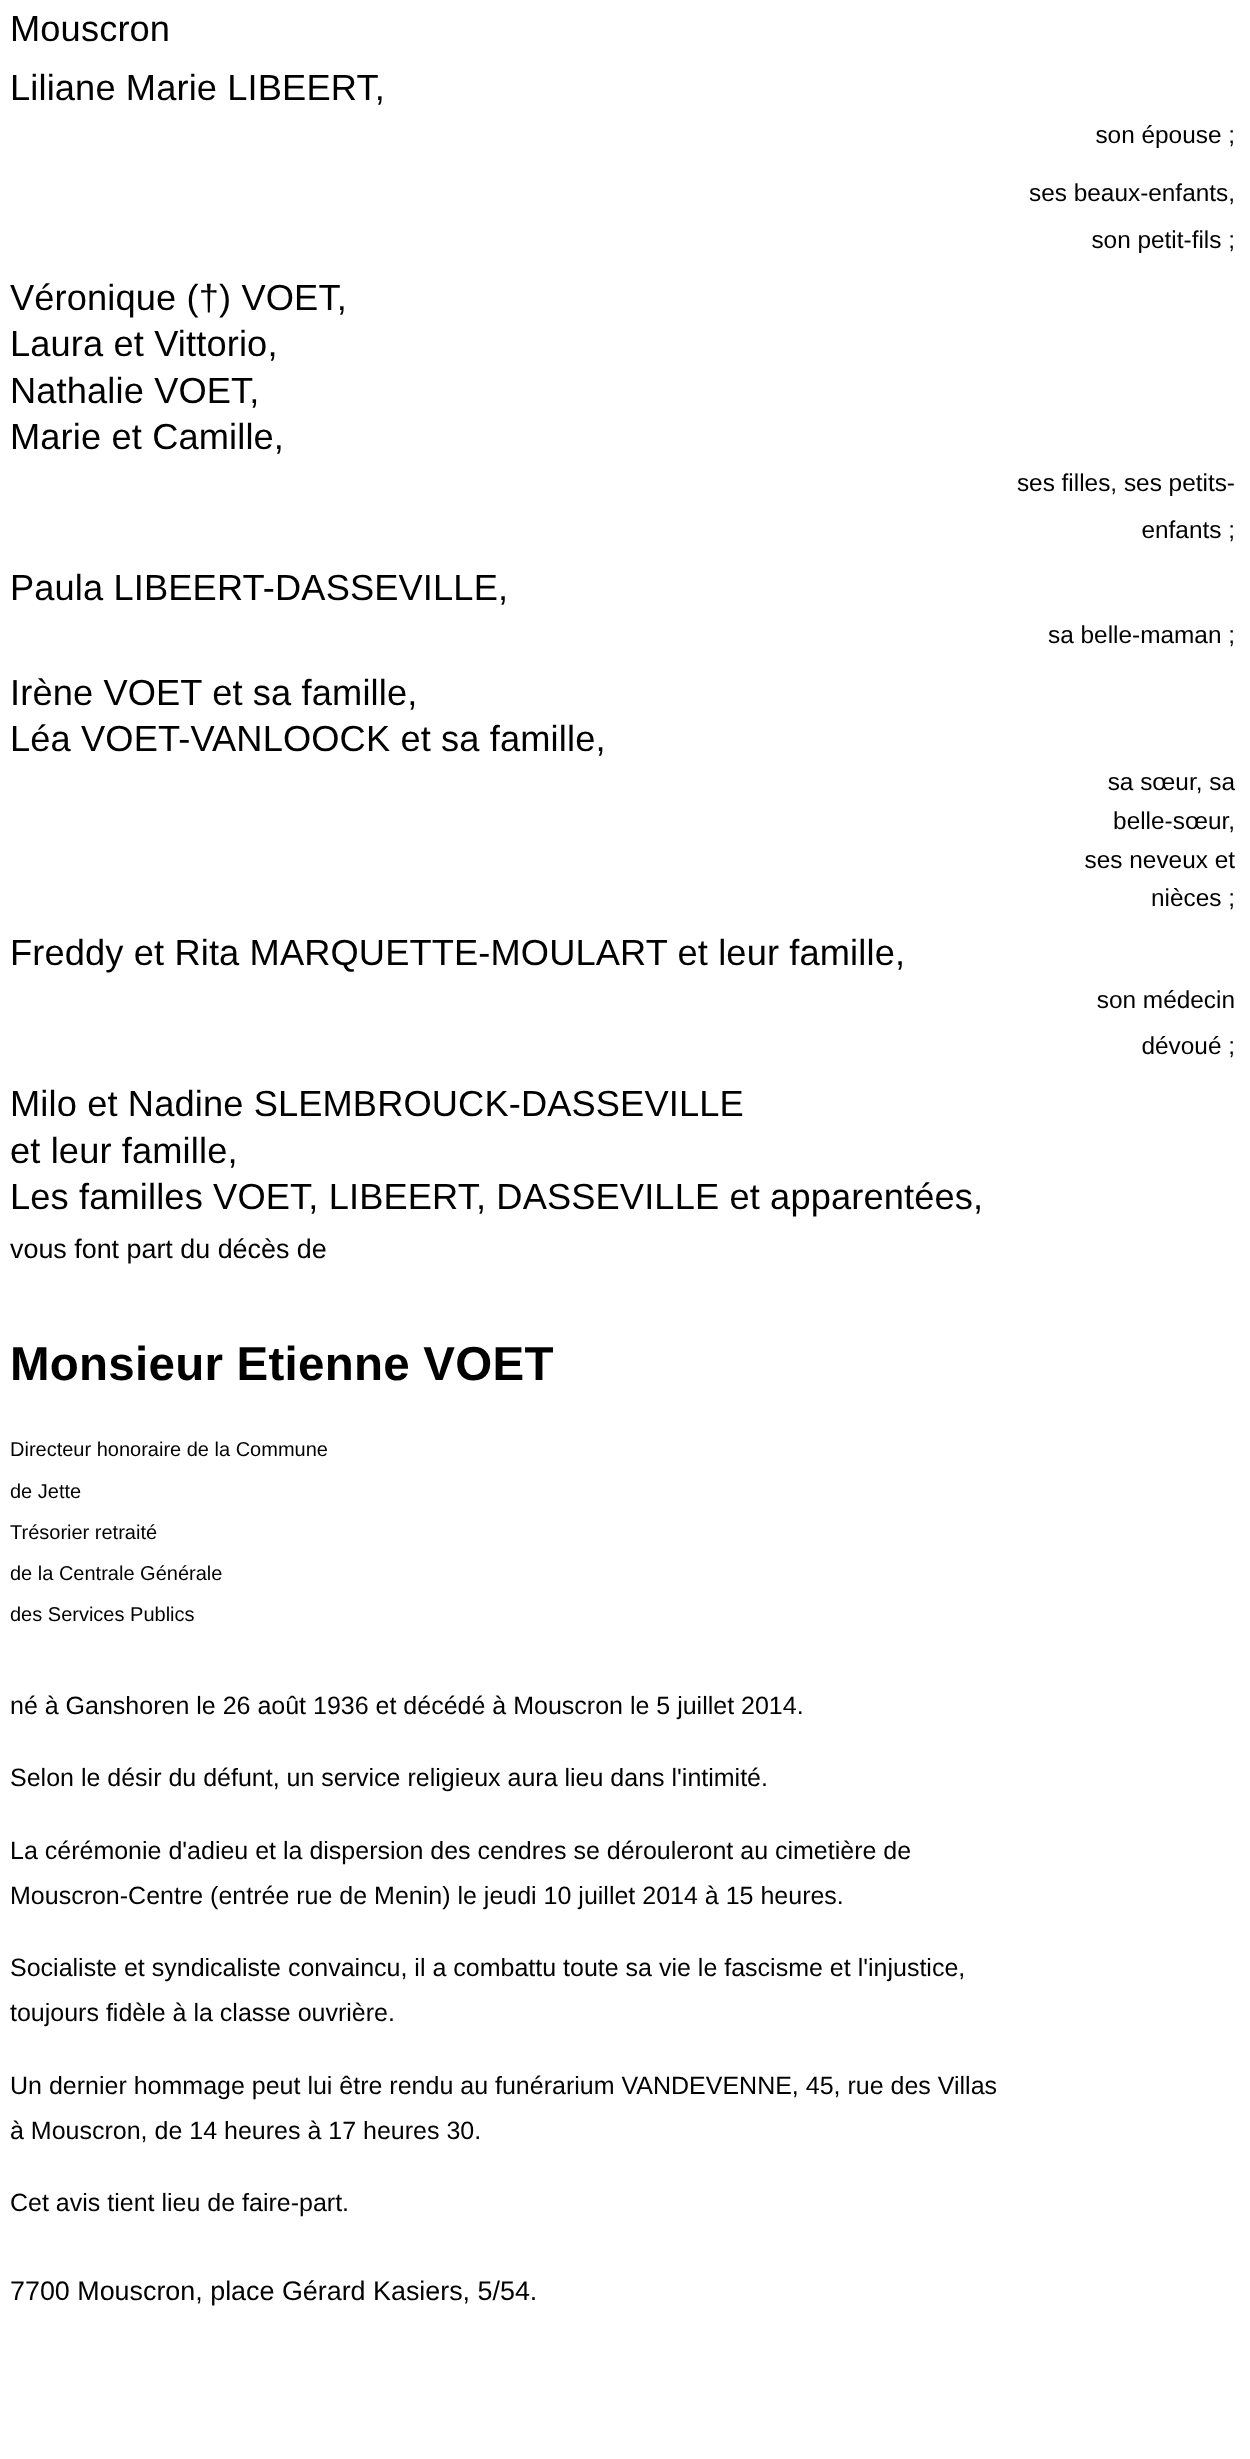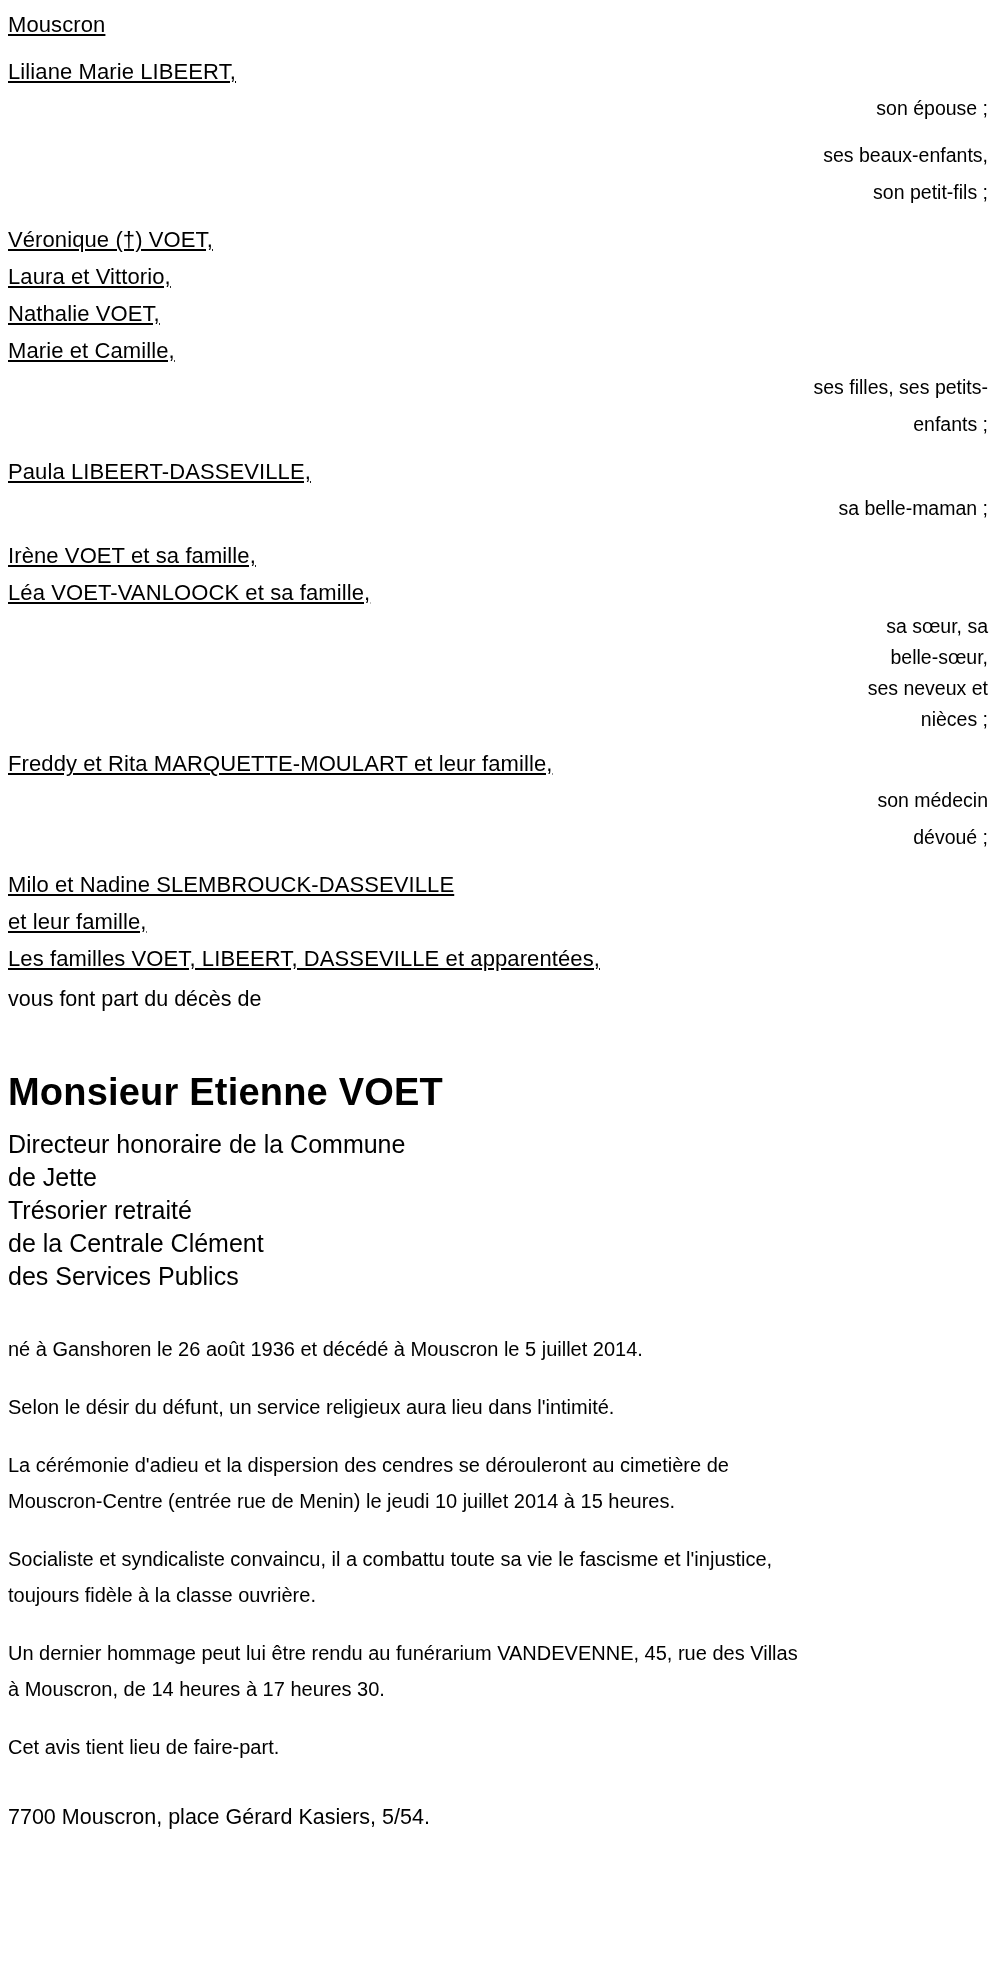--- a/index.html
+++ b/index.html
@@ -37,11 +37,10 @@
     width: 640px;
   }
   .name-line {
-    font-size: 22px;
+    font-size: 29px;
     line-height: 37px;
     letter-spacing: 0.1px;
     white-space: nowrap;
-    text-decoration: underline;
   }
   .labels {
     text-align: right;

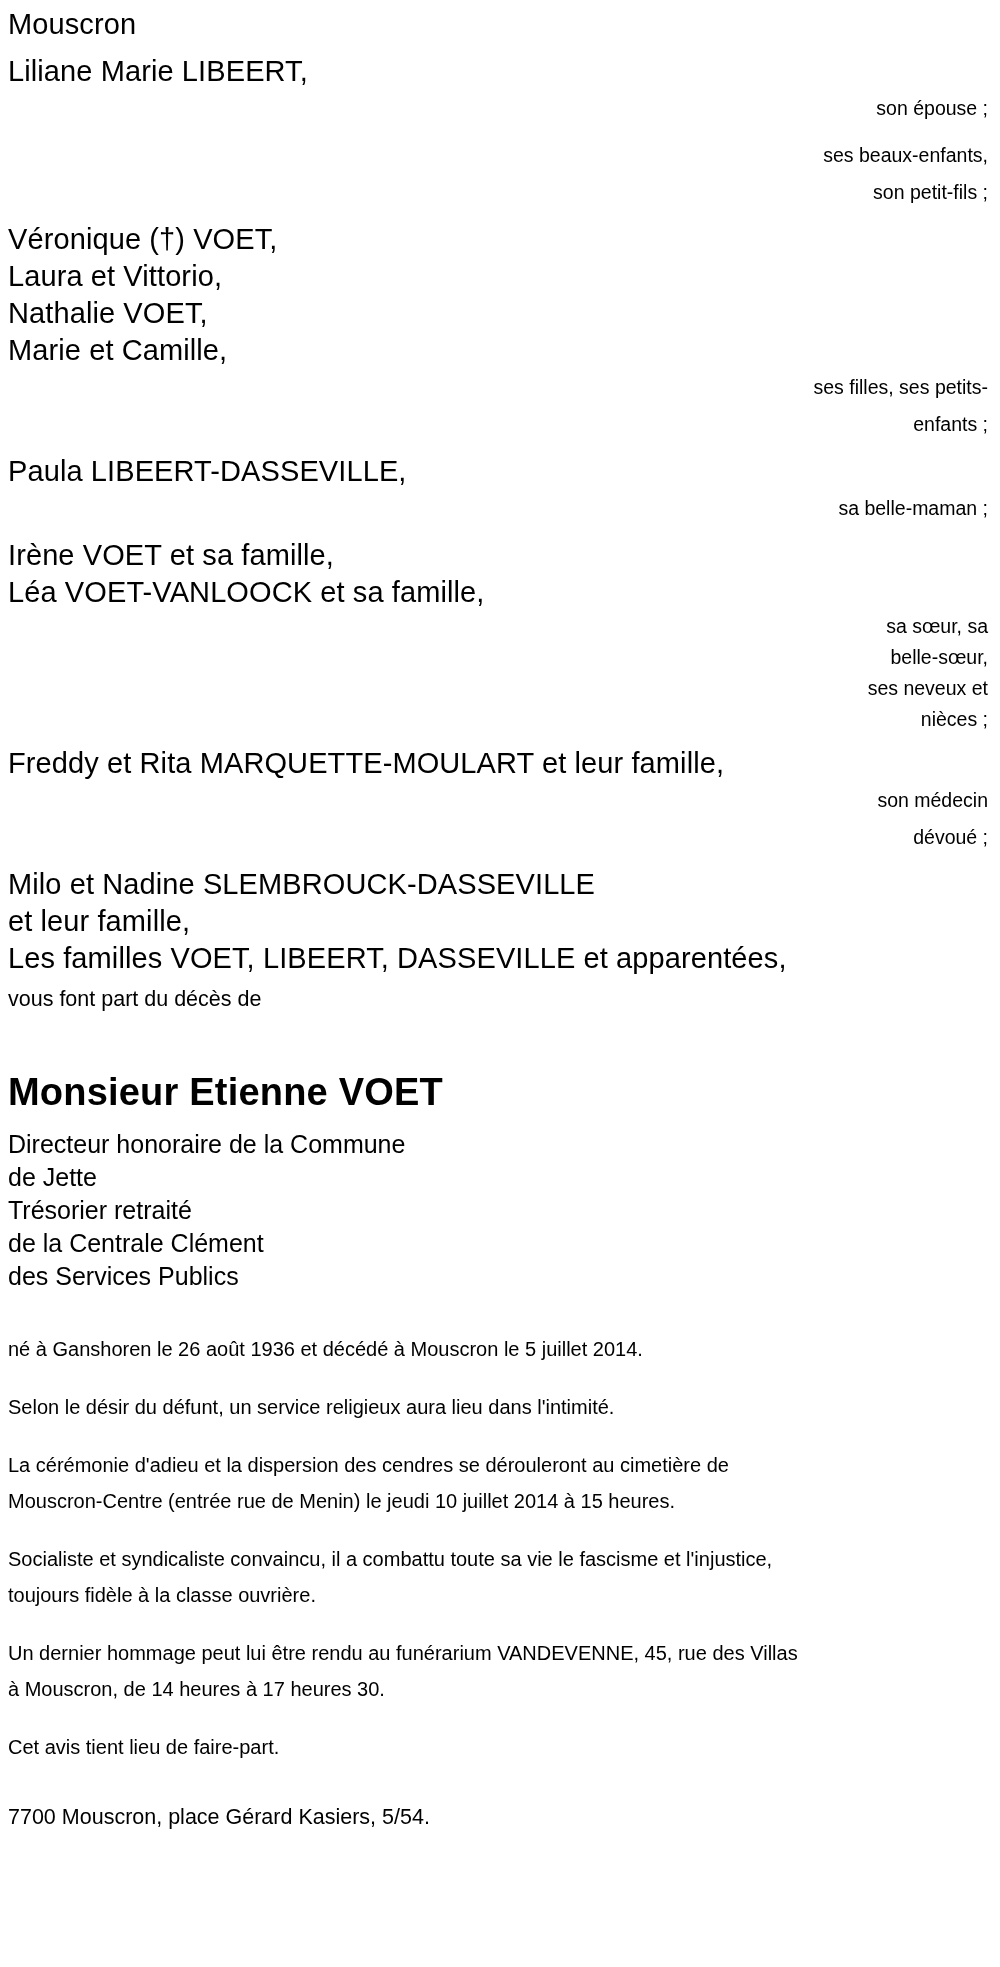--- a/index.html
+++ b/index.html
@@ -76,8 +76,8 @@
 
   
   .titles {
-    margin-top: 16px;
-    font-size: 25px;
+    margin-top: 32px;
+    font-size: 16px;
     line-height: 33px;
   }
   .titles div { white-space: nowrap; }

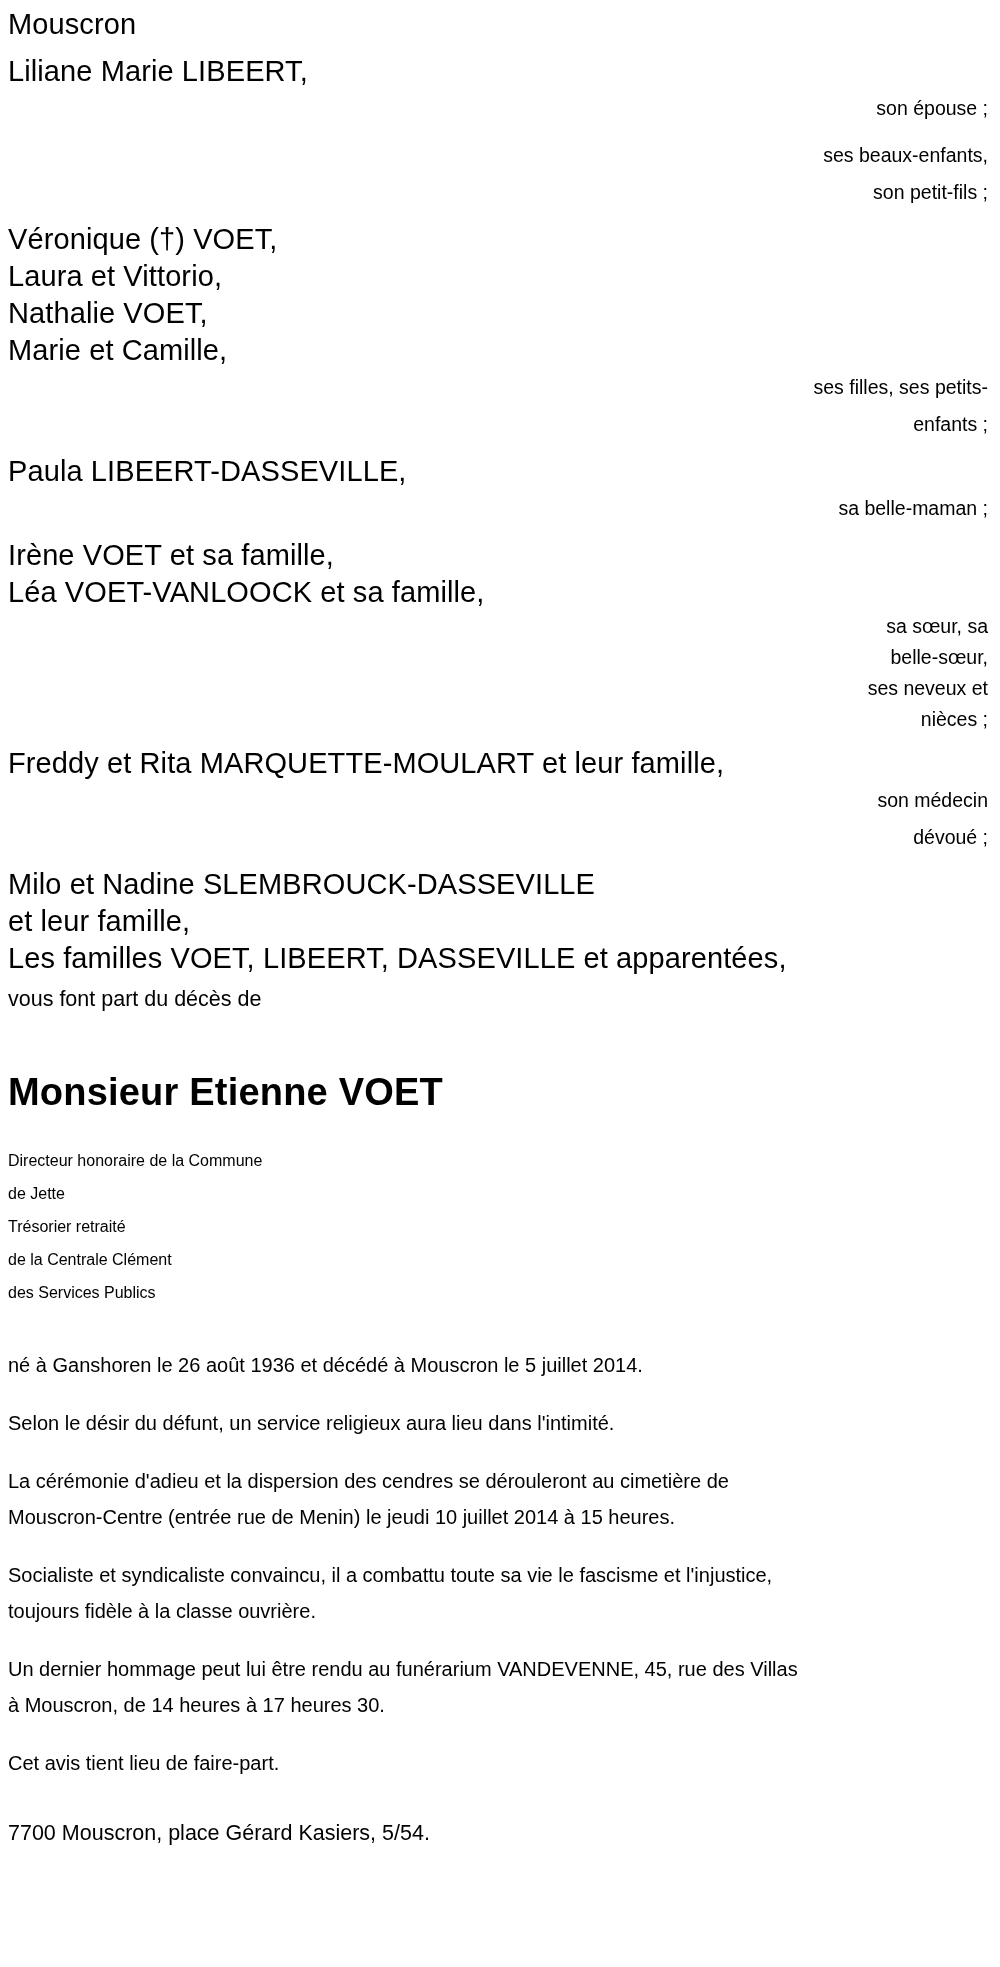--- a/index.html
+++ b/index.html
@@ -197,7 +197,7 @@
     <div>Directeur honoraire de la Commune</div>
     <div>de Jette</div>
     <div>Trésorier retraité</div>
-    <div>de la Centrale Clément</div>
+    <div>de la Centrale Générale</div>
     <div>des Services Publics</div>
   </div>
 

